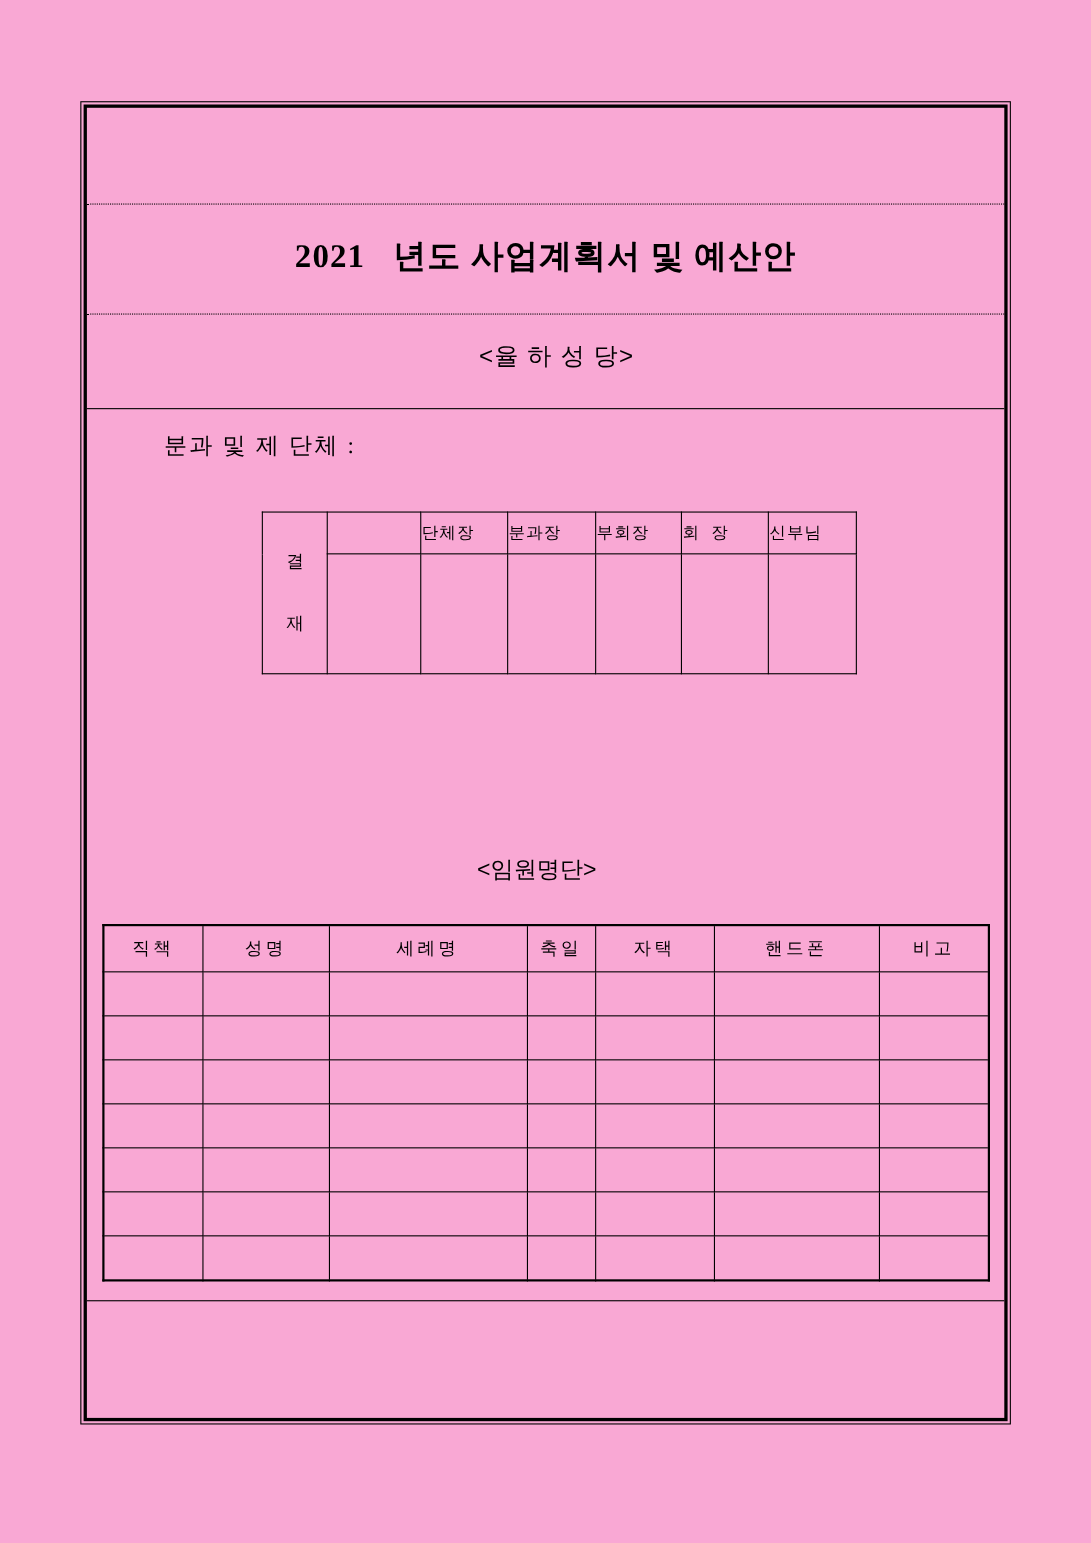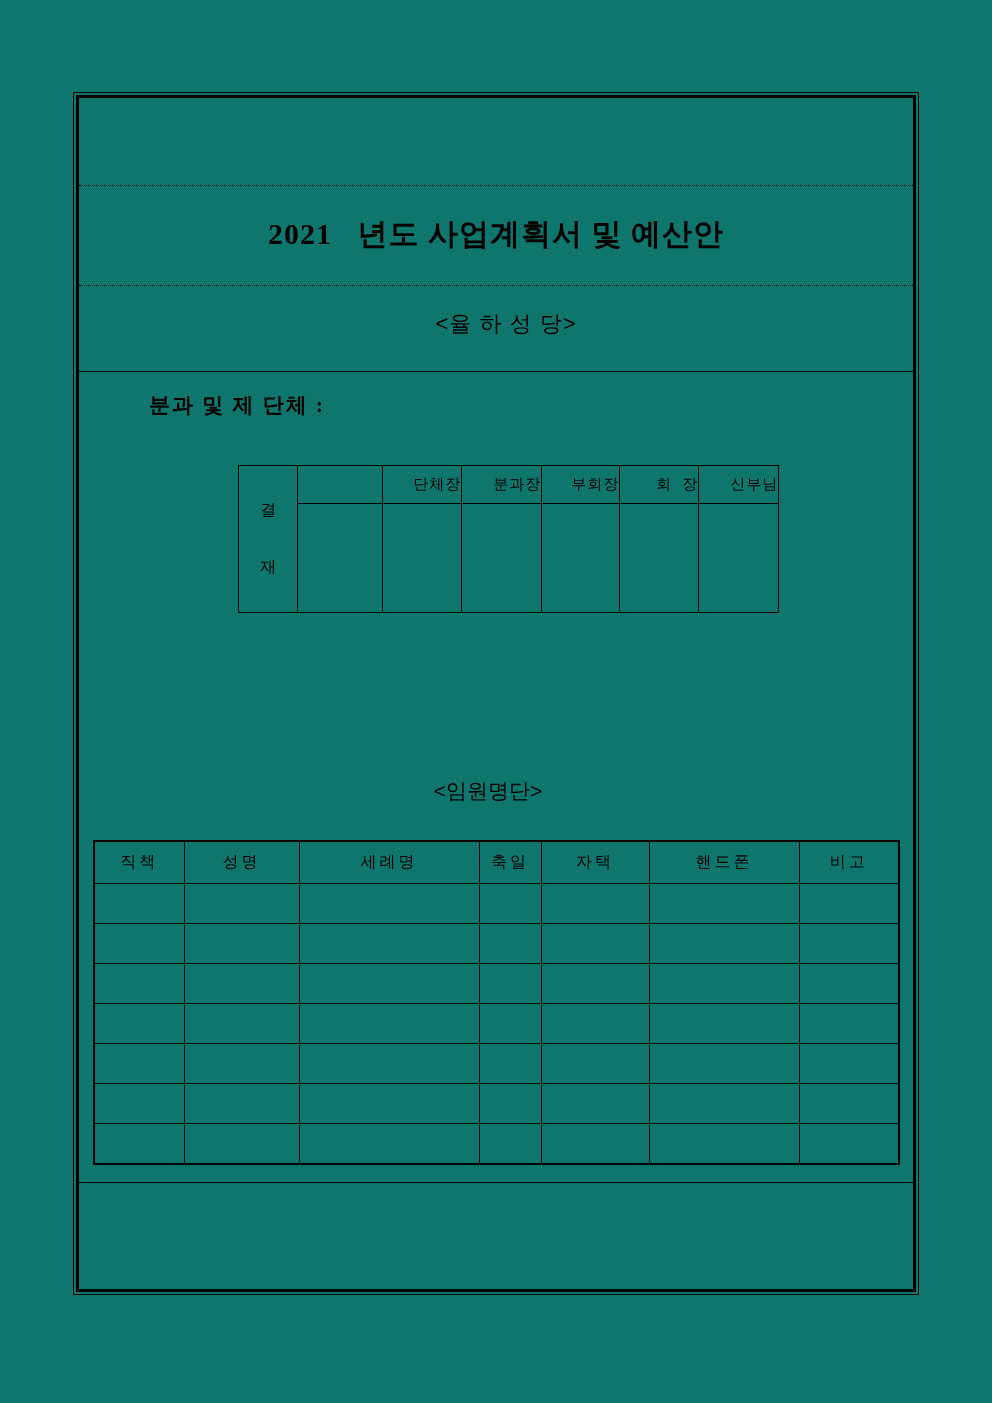--- a/index.html
+++ b/index.html
@@ -6,7 +6,7 @@
   .page {
     position:relative;
     width:992px; height:1403px;
-    background:#0f766e;
+    background:#f9a8d4;
     color:#000;
     font-family:"Liberation Sans","DejaVu Sans",sans-serif;
     overflow:hidden;

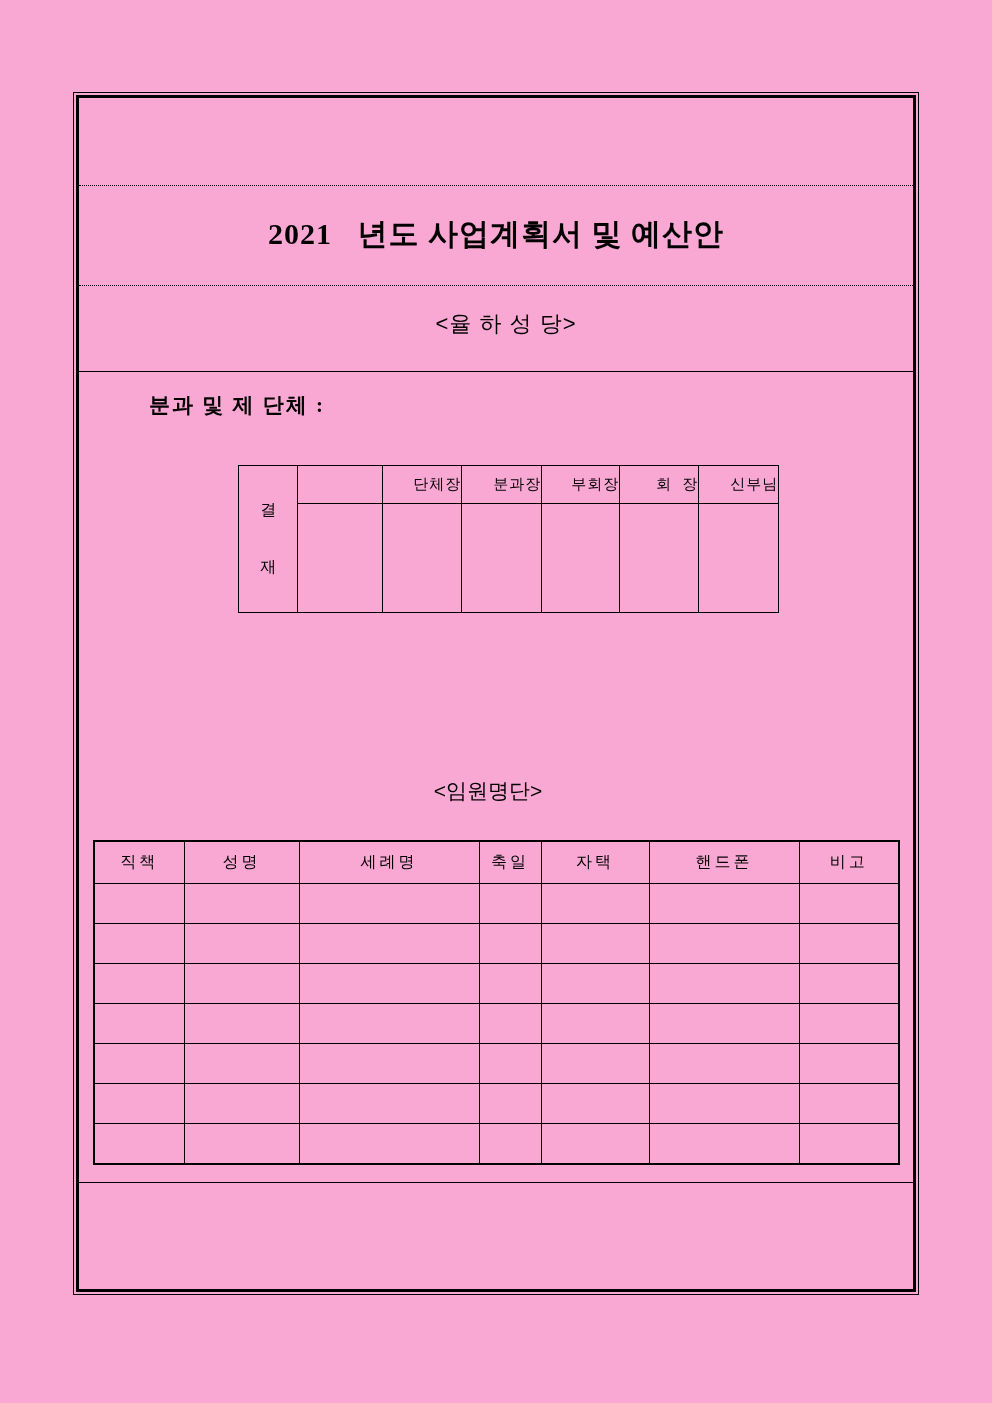--- a/index.html
+++ b/index.html
@@ -56,7 +56,7 @@
     position:absolute; top:293px; left:70px;
     height:28px; line-height:28px;
     font-family:"Liberation Serif","DejaVu Serif",serif;
-    font-weight:bold;
+    font-weight:normal;
     font-size:21px;
     letter-spacing:2px;
     white-space:pre;

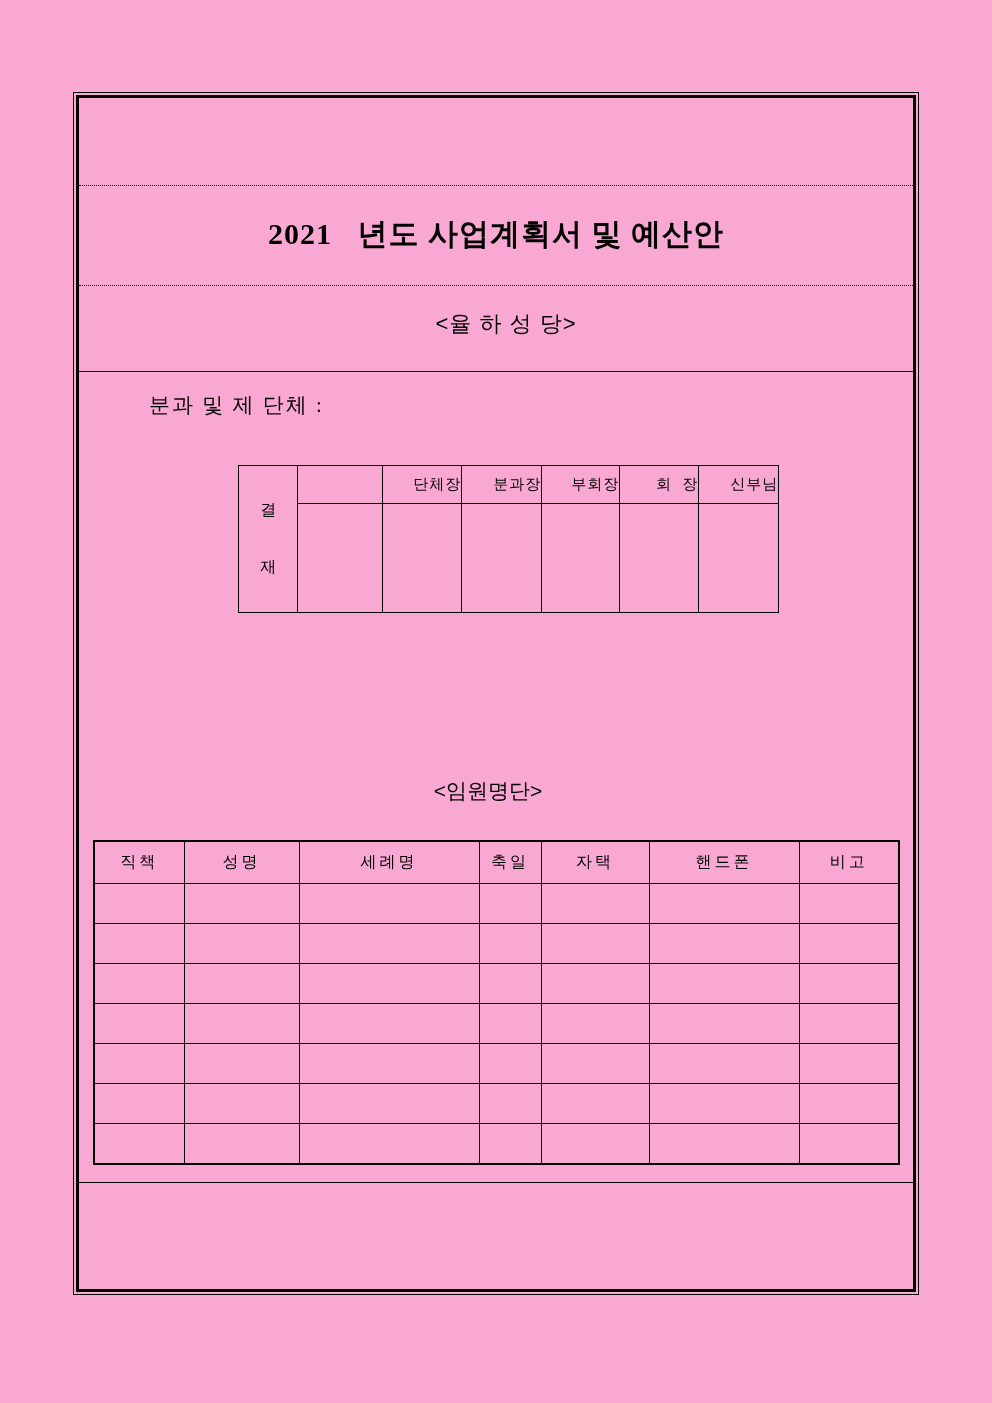--- a/index.html
+++ b/index.html
@@ -71,7 +71,7 @@
   .approval-table td {
     border:1px solid #000;
     padding:0;
-    text-align:right; vertical-align:middle;
+    text-align:left; vertical-align:middle;
     font-size:15px;
     white-space:pre;
   }

